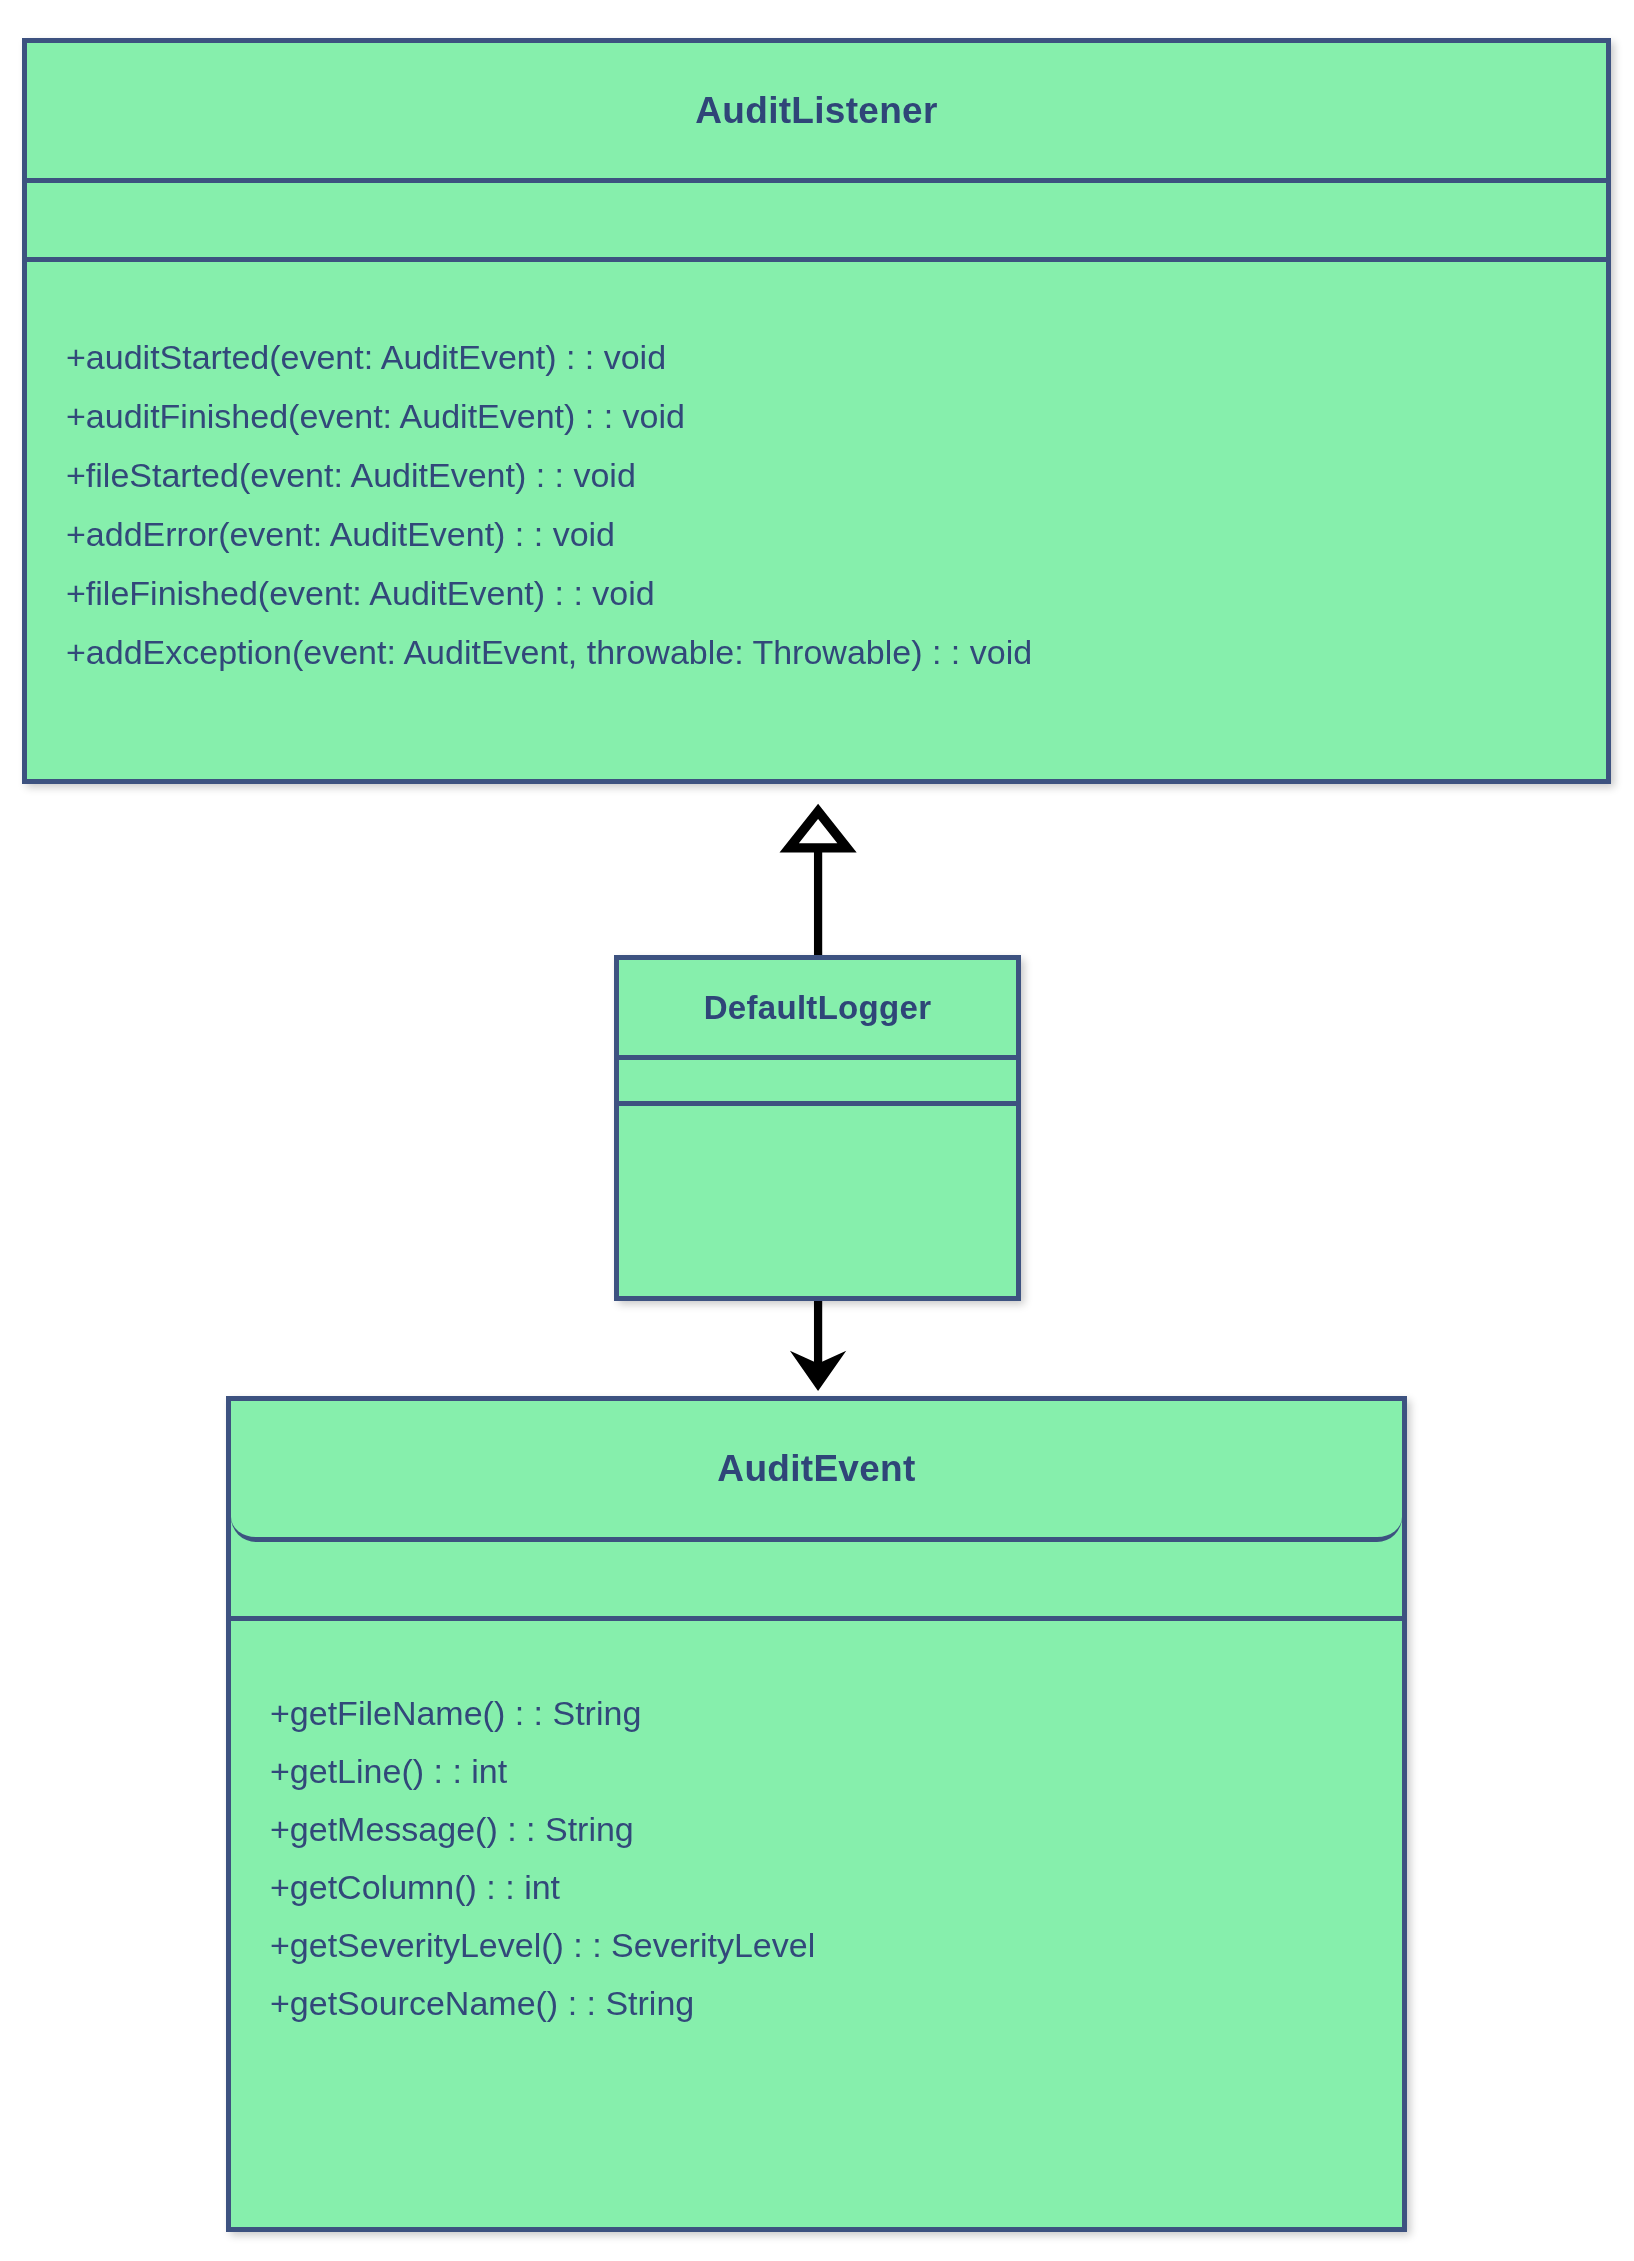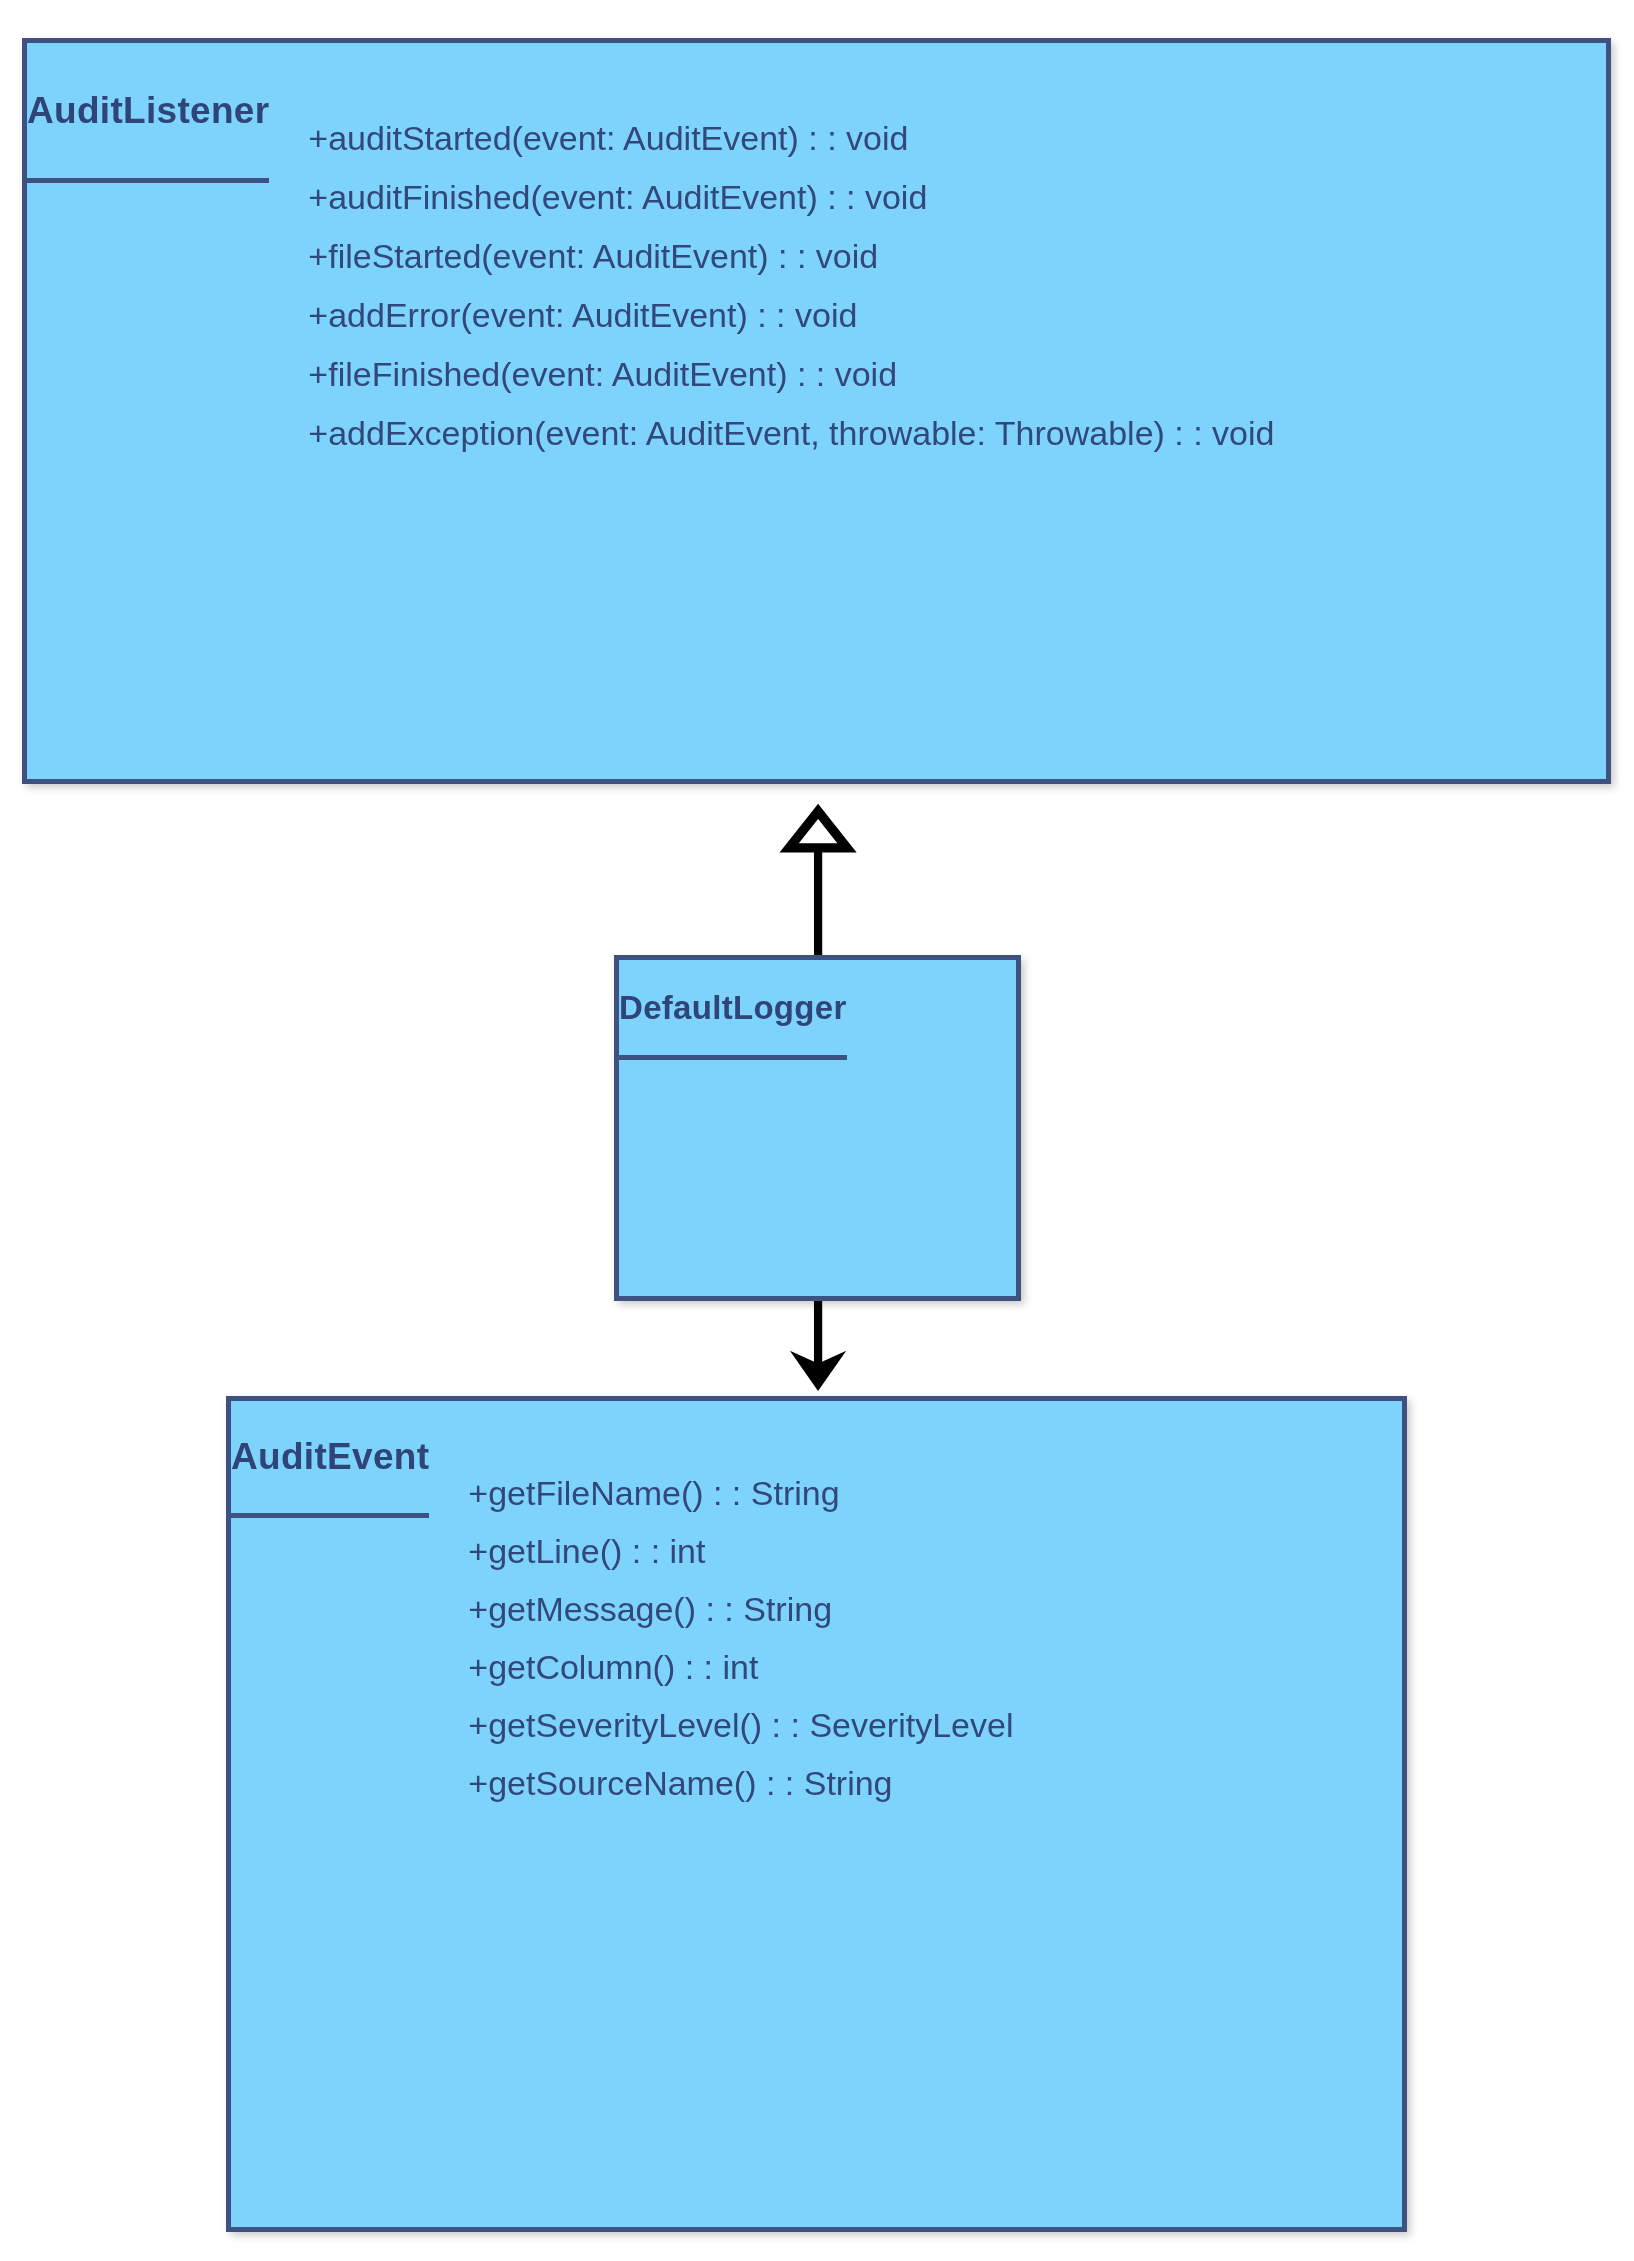--- a/index.html
+++ b/index.html
@@ -23,11 +23,11 @@
   .uml-class {
     position: absolute;
     box-sizing: border-box;
-    background: #7dd3fc;
+    background: #86efac;
     border: 5.3px solid #3d5280;
     box-shadow: 3.5px 3.5px 8.2px rgba(0,0,0,0.22);
     display: flex;
-    flex-direction: row;
+    flex-direction: column;
   }
   .uml-title {
     box-sizing: border-box;

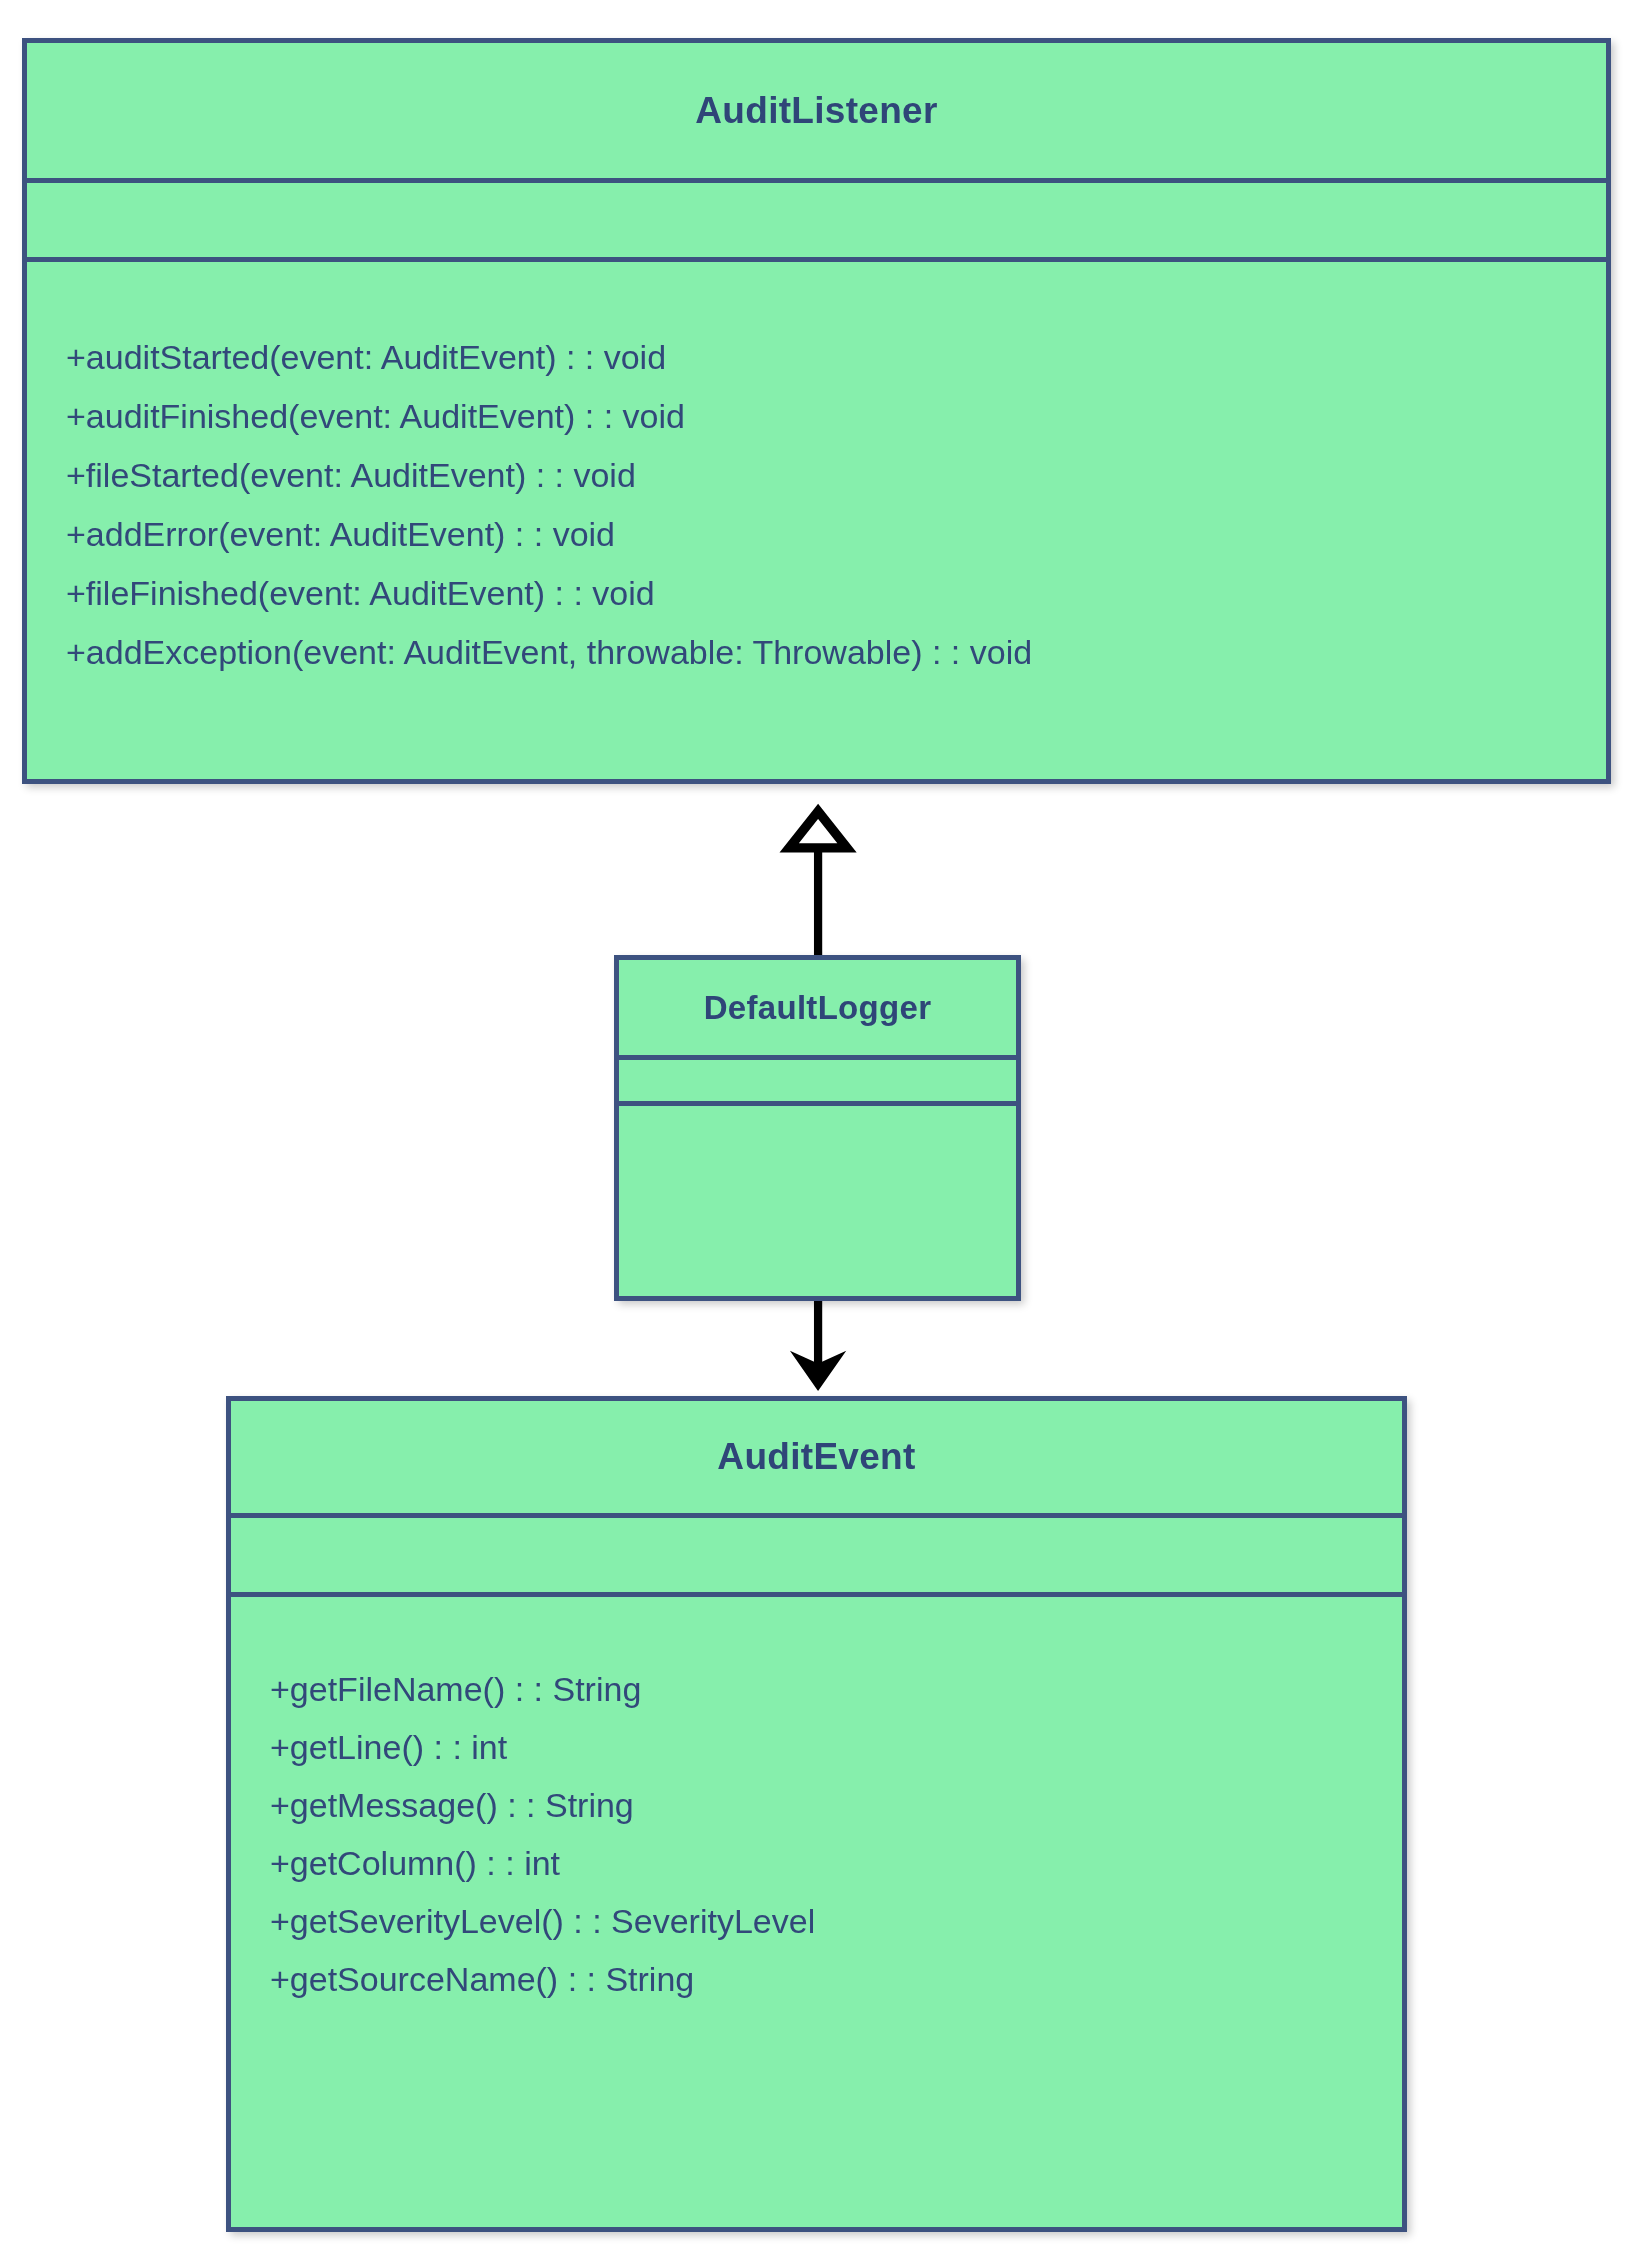--- a/index.html
+++ b/index.html
@@ -107,8 +107,9 @@
     height: 836px;
   }
   #box-auditevent .uml-title {
-    height: 117px;
+    height: 141px;
     font-size: 37px;
+    border-radius: 25px;
   }
   #box-auditevent .uml-attrs {
     height: 79px;

